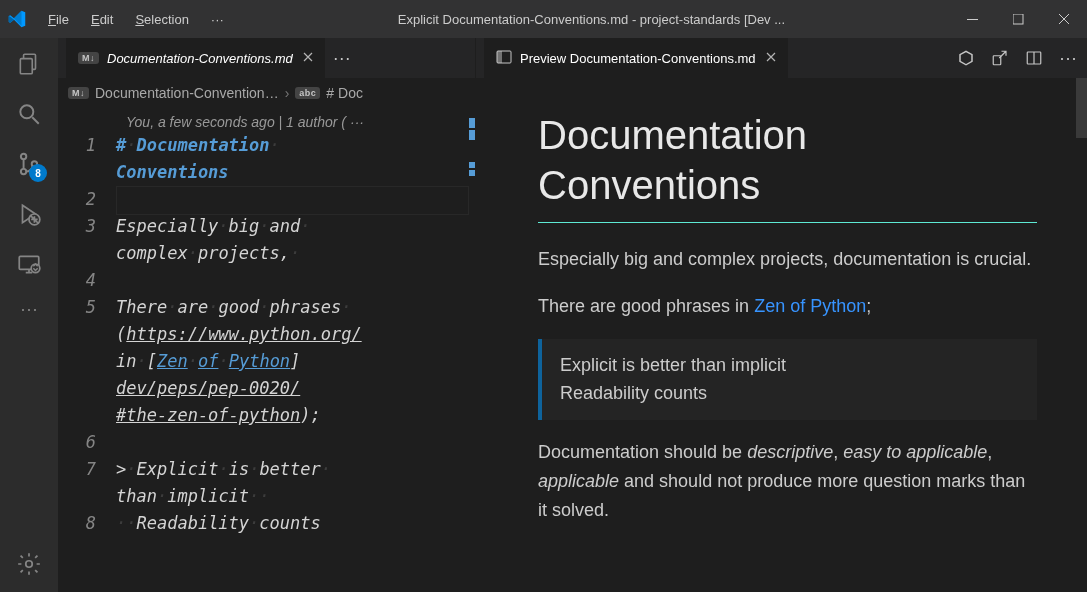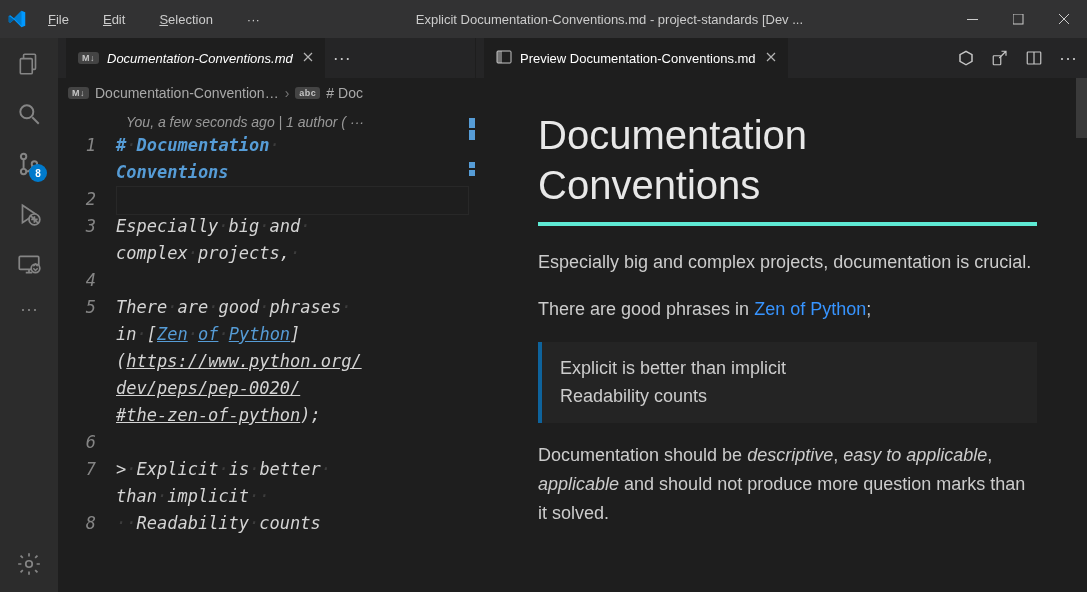--- a/index.html
+++ b/index.html
@@ -20,7 +20,7 @@
     user-select: none;
   }
   .vscode-icon { width: 18px; height: 18px; margin-right: 12px; display:flex; align-items:center; justify-content:center;}
-  .menu { display: flex; gap: 14px; }
+  .menu { display: flex; gap: 2px; }
   .menu-item { padding: 4px 10px; cursor: pointer; font-size: 13px; color: #cccccc; }
   .title-text { flex: 1; text-align: center; color: #cccccc; font-size: 13px; overflow:hidden; text-overflow: ellipsis; white-space: nowrap; padding: 0 8px;}
   .window-controls { display: flex; }

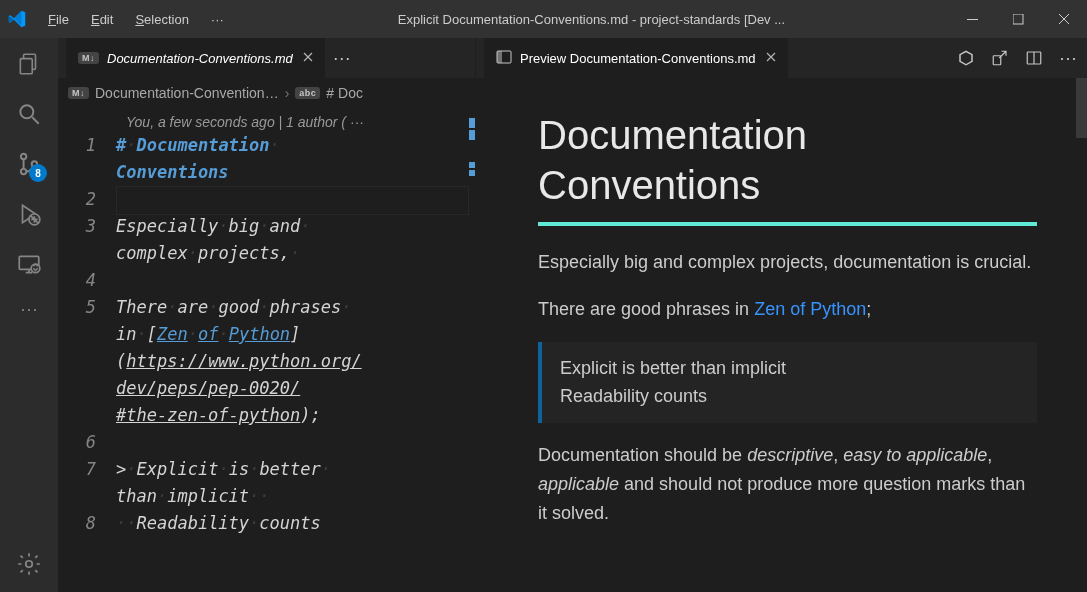--- a/index.html
+++ b/index.html
@@ -85,7 +85,7 @@
   .sel-line::before { content:""; position:absolute; left:58px; right:6px; height:27px; border:1px solid #282828; pointer-events:none;}
 
   .preview-body { flex:1; overflow:auto; background:#1e1e1e; padding: 32px 50px 20px 62px; color:#cccccc; font-size:18px; line-height:1.6; position:relative;}
-  .preview-body h1 { font-size:40px; font-weight:300; color:#e8e8e8; border-bottom:4px solid #5eead4; padding-bottom:12px; margin-bottom:22px; line-height:1.25;}
+  .preview-body h1 { font-size:40px; font-weight:300; color:#e8e8e8; border-bottom:1px solid #5eead4; padding-bottom:12px; margin-bottom:22px; line-height:1.25;}
   .preview-body p { margin-bottom: 18px; font-size:18px;}
   .preview-body a { color:#3794ff; text-decoration:none;}
   .preview-body em { font-style: italic; }

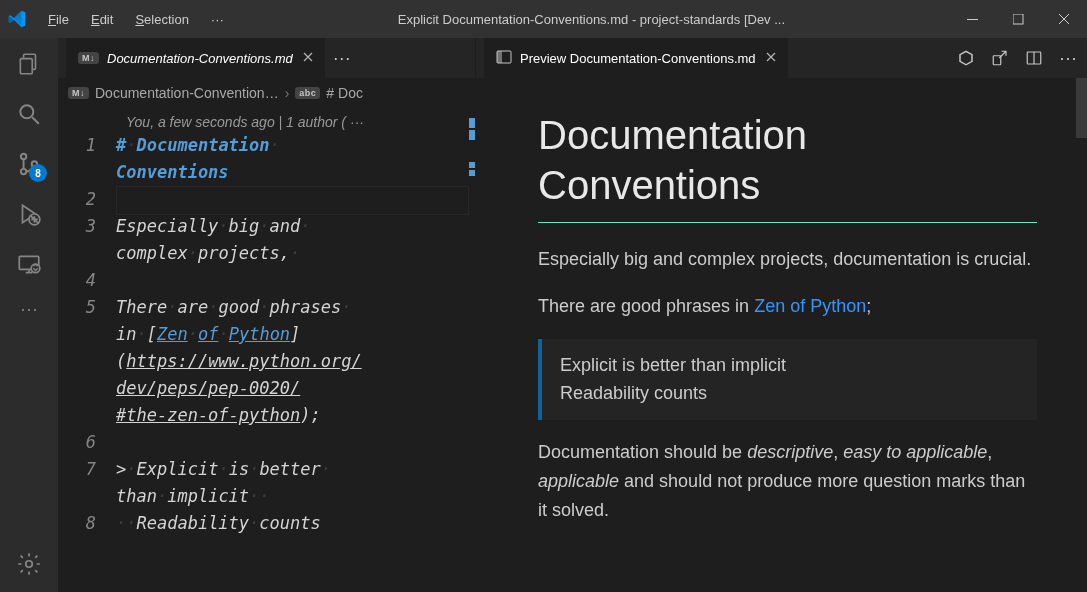--- a/index.html
+++ b/index.html
@@ -237,10 +237,10 @@
               <div class="line-content"><span>There</span><span class="ws">·</span><span>are</span><span class="ws">·</span><span>good</span><span class="ws">·</span><span>phrases</span><span class="ws">·</span></div>
             </div>
             <div class="code-line" style="position: relative;">
+              <div class="line-content-wrap"><span>(</span><span class="md-link-url">https://www.python.org/</span></div>
+            </div>
+            <div class="code-line" style="position: relative;">
               <div class="line-content-wrap"><span>in</span><span class="ws">·</span><span>[</span><span class="md-link-text">Zen</span><span class="ws">·</span><span class="md-link-text">of</span><span class="ws">·</span><span class="md-link-text">Python</span><span>]</span></div>
-            </div>
-            <div class="code-line" style="position: relative;">
-              <div class="line-content-wrap"><span>(</span><span class="md-link-url">https://www.python.org/</span></div>
             </div>
             <div class="code-line" style="position: relative;">
               <div class="line-content-wrap"><span class="md-link-url">dev/peps/pep-0020/</span></div>

